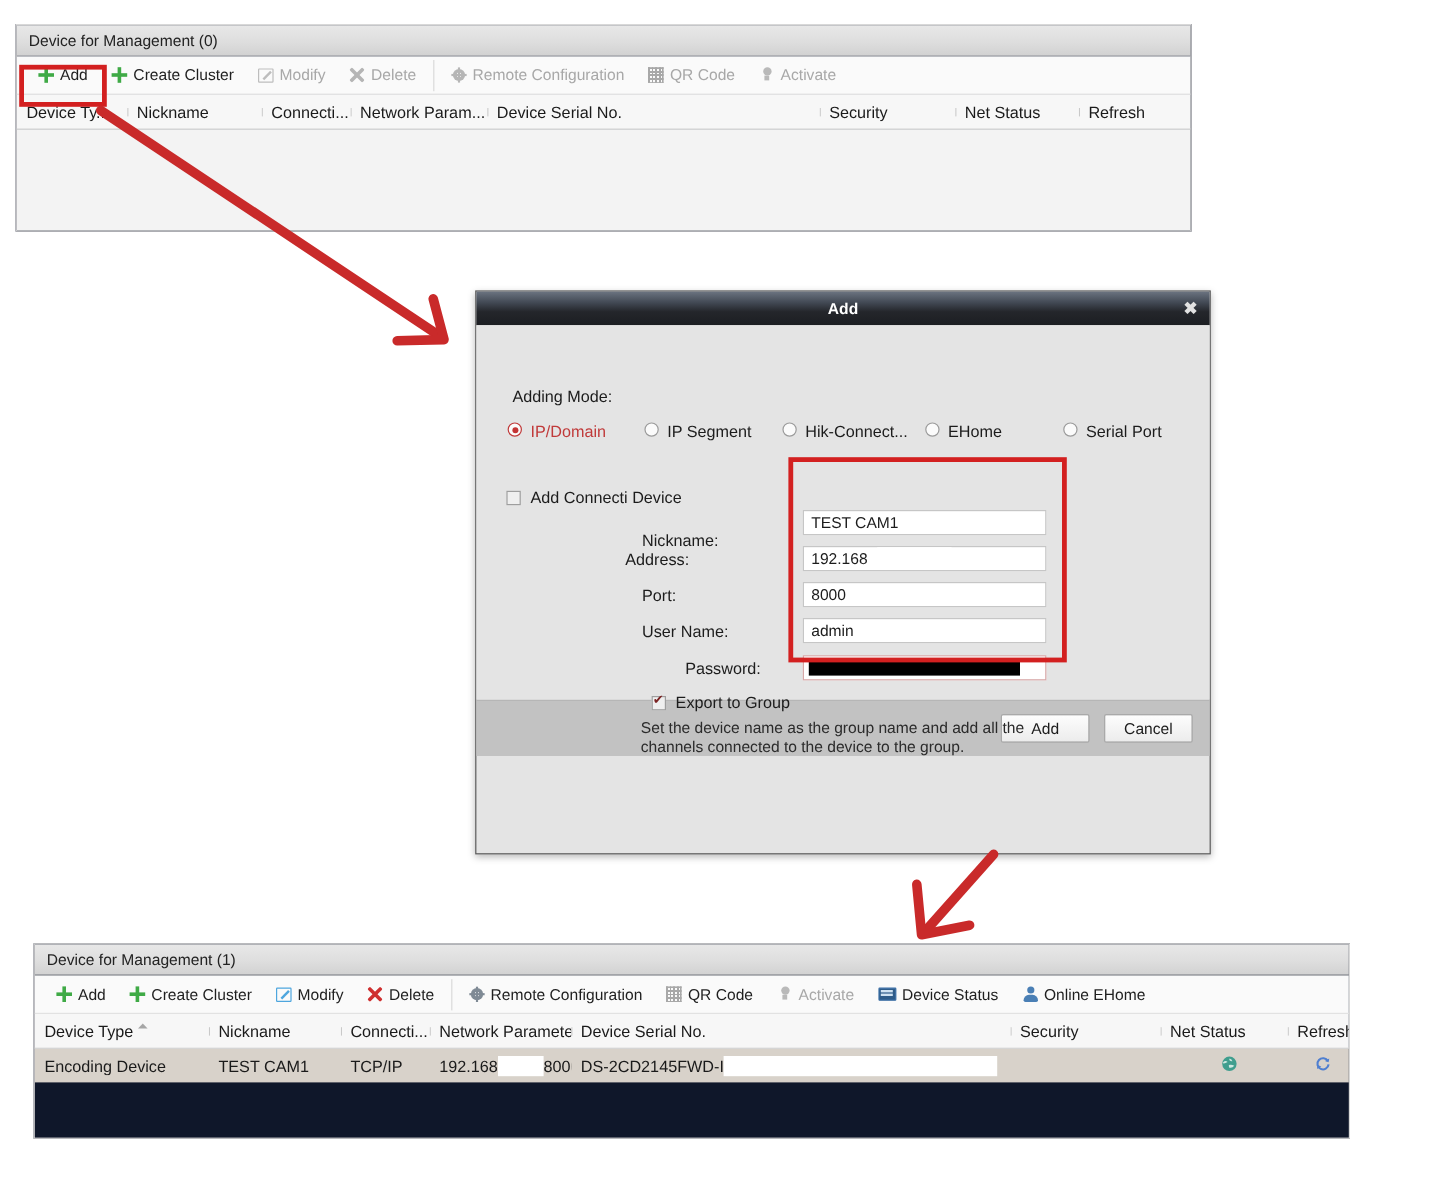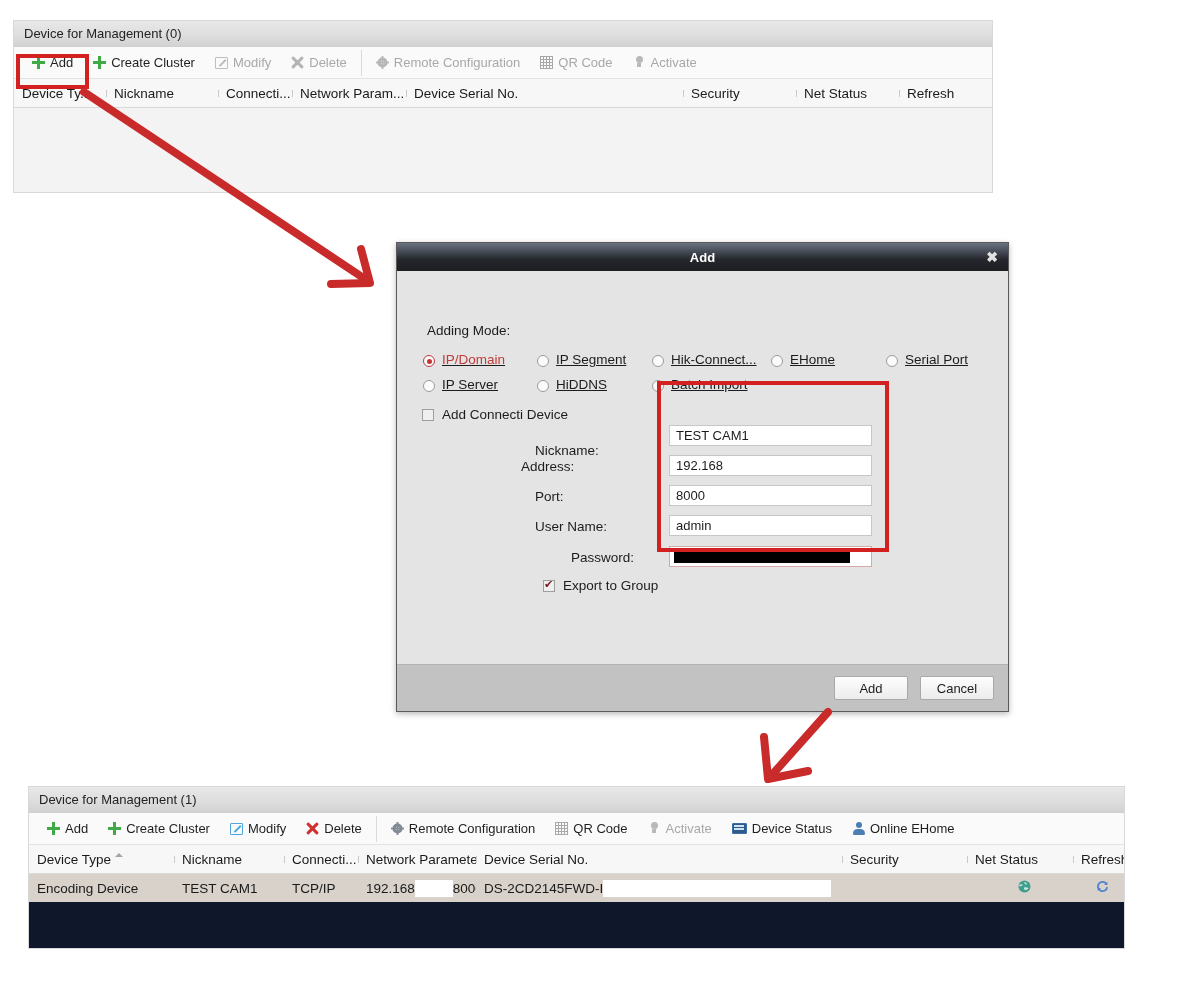--- a/index.html
+++ b/index.html
@@ -131,7 +131,7 @@
     position: absolute; right: 10px; top: 50%; transform: translateY(-50%);
     color: #e2e2e2; font-size: 14px; font-weight: bold; line-height: 1; cursor: pointer;
   }
-  .dlg-body { position: relative; height: 393px; background: #e4e4e4; }
+  .dlg-body { position: relative; height: 312px; background: #e4e4e4; }
   .dlg-footer {
     height: 47px; background: #c2c2c2; border-top: 1px solid #b3b3b3;
     display: flex; align-items: center; justify-content: flex-end;

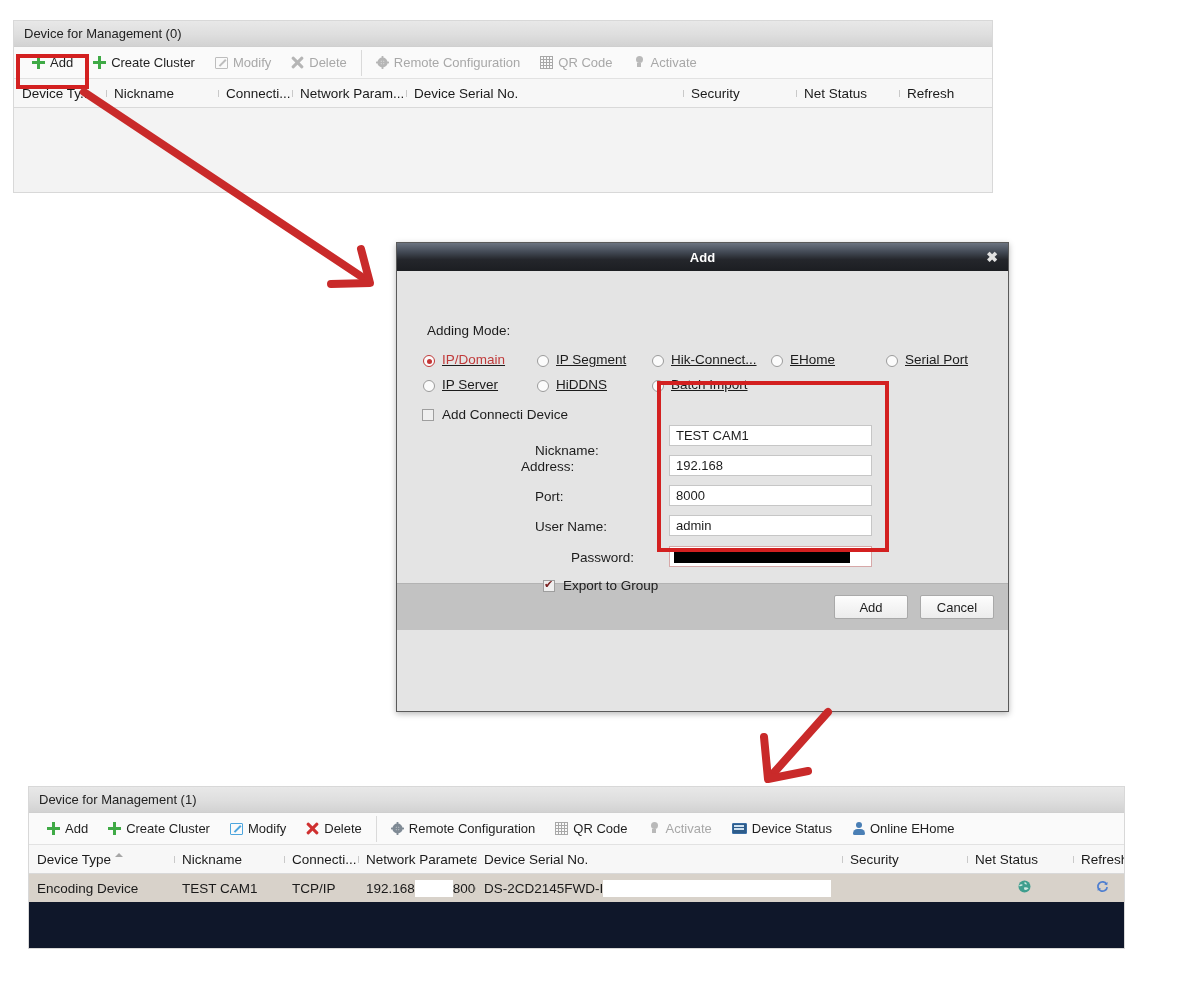--- a/index.html
+++ b/index.html
@@ -148,7 +148,7 @@
   .adding-mode-label { position: absolute; left: 30px; top: 52px; font-size: 13.5px; }
 
   .radio-row { position: absolute; display: flex; }
-  .radio-opt { display: flex; align-items: flex-end; gap: 7px; font-size: 13.5px; text-decoration: underline; }
+  .radio-opt { display: flex; align-items: flex-start; gap: 7px; font-size: 13.5px; }
   .rb {
     width: 12px; height: 12px; border-radius: 50%;
     border: 1px solid #9b9b9b; background: #fbfbfb; flex: 0 0 12px; position: relative;

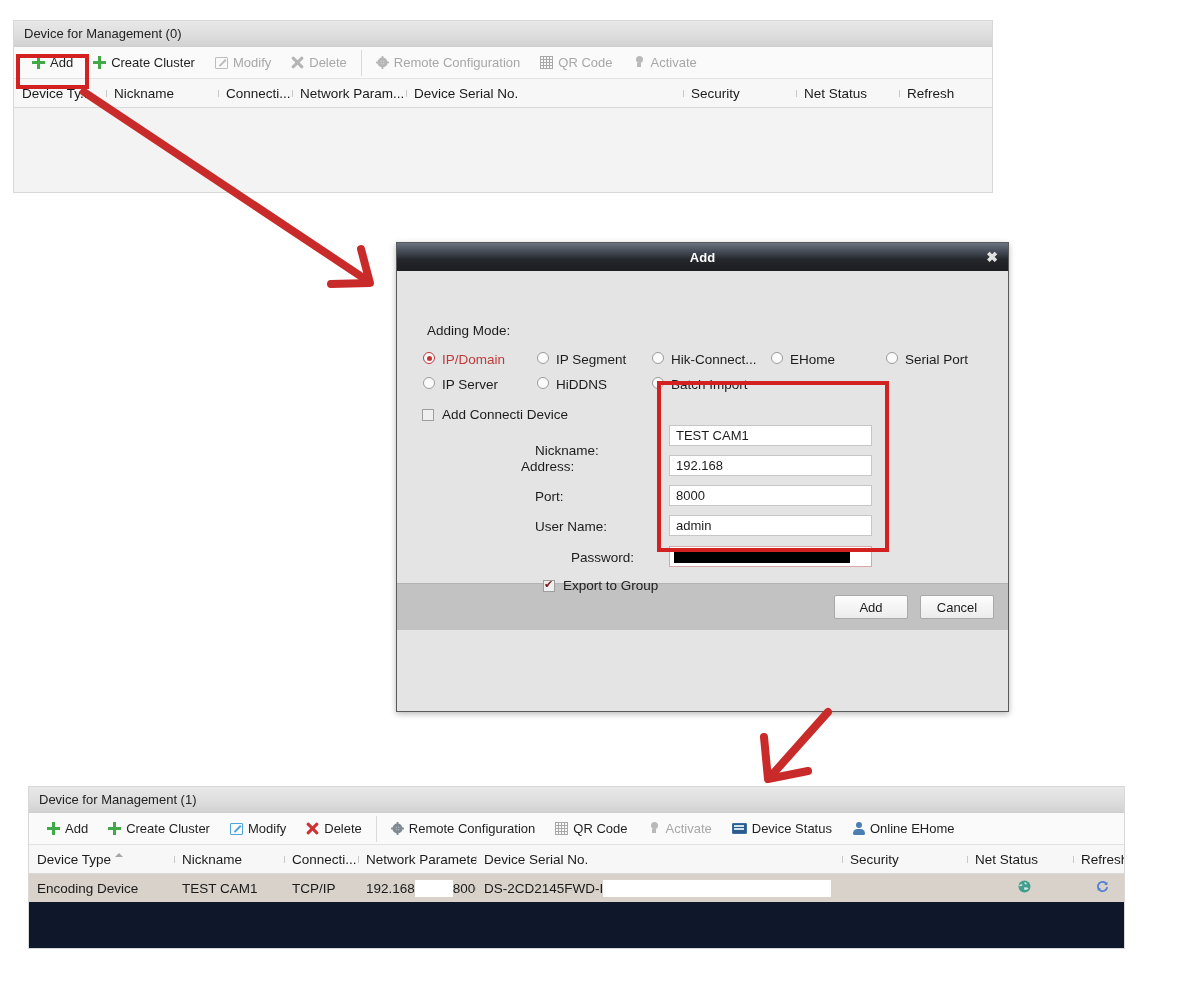--- a/index.html
+++ b/index.html
@@ -292,20 +292,6 @@
       </div>
     </div>
 
-    <div class="radio-row" style="left:26px; top:106px; width:420px;">
-      <div class="radio-opt" style="width:114px">
-        <span class="rb"></span>
-        <span>IP Server</span>
-      </div>
-      <div class="radio-opt" style="width:115px">
-        <span class="rb"></span>
-        <span>HiDDNS</span>
-      </div>
-      <div class="radio-opt">
-        <span class="rb"></span>
-        <span>Batch Import</span>
-      </div>
-    </div>
 
     <div class="chk-row" style="position:absolute; left:25px; top:136px;">
       <span class="cb"></span>

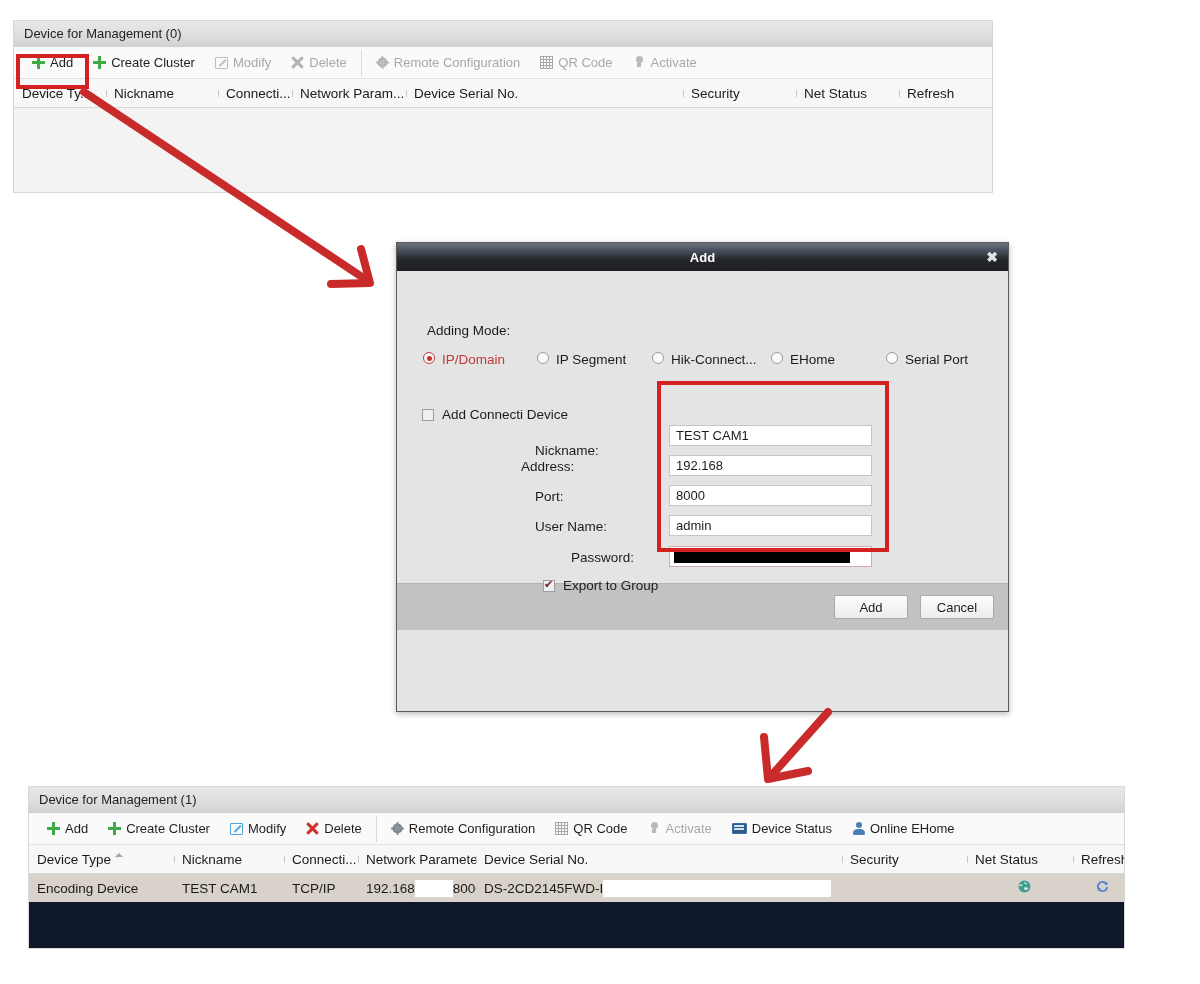--- a/index.html
+++ b/index.html
@@ -322,6 +322,10 @@
       <span>Export to Group</span>
     </div>
 
+    <div class="hint" style="left:137px; top:328px; width:420px;">
+      <div>Set the device name as the group name and add all the</div>
+      <div>channels connected to the device to the group.</div>
+    </div>
   </div>
 
   <div class="dlg-footer">

